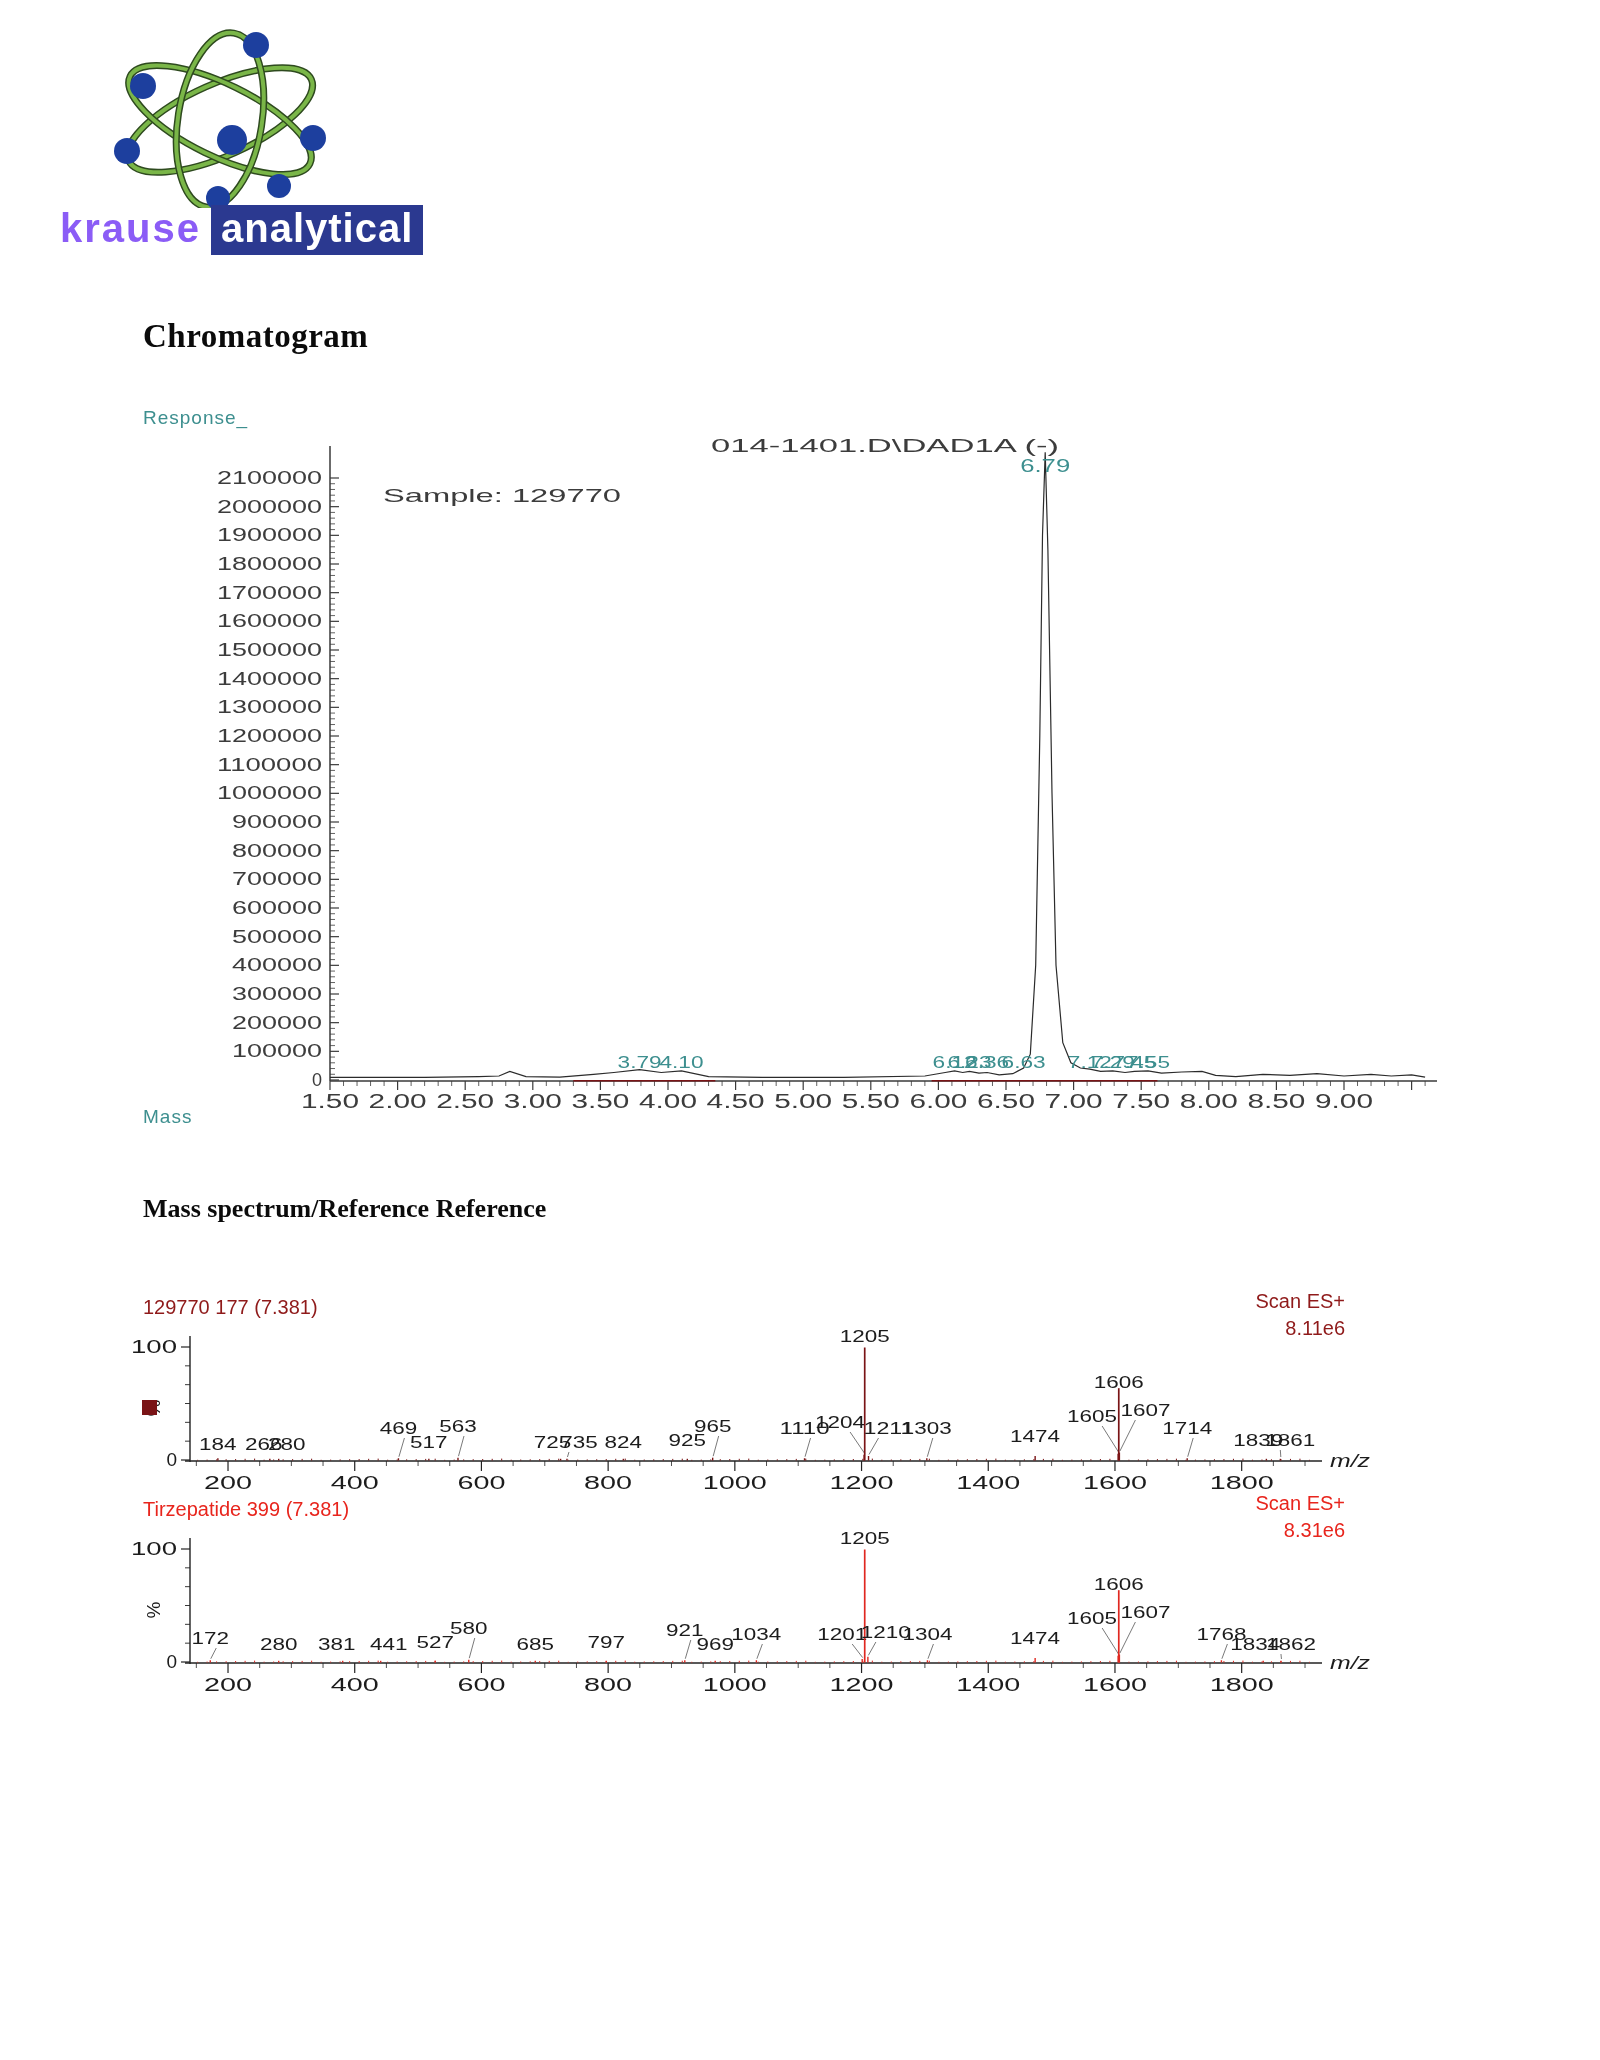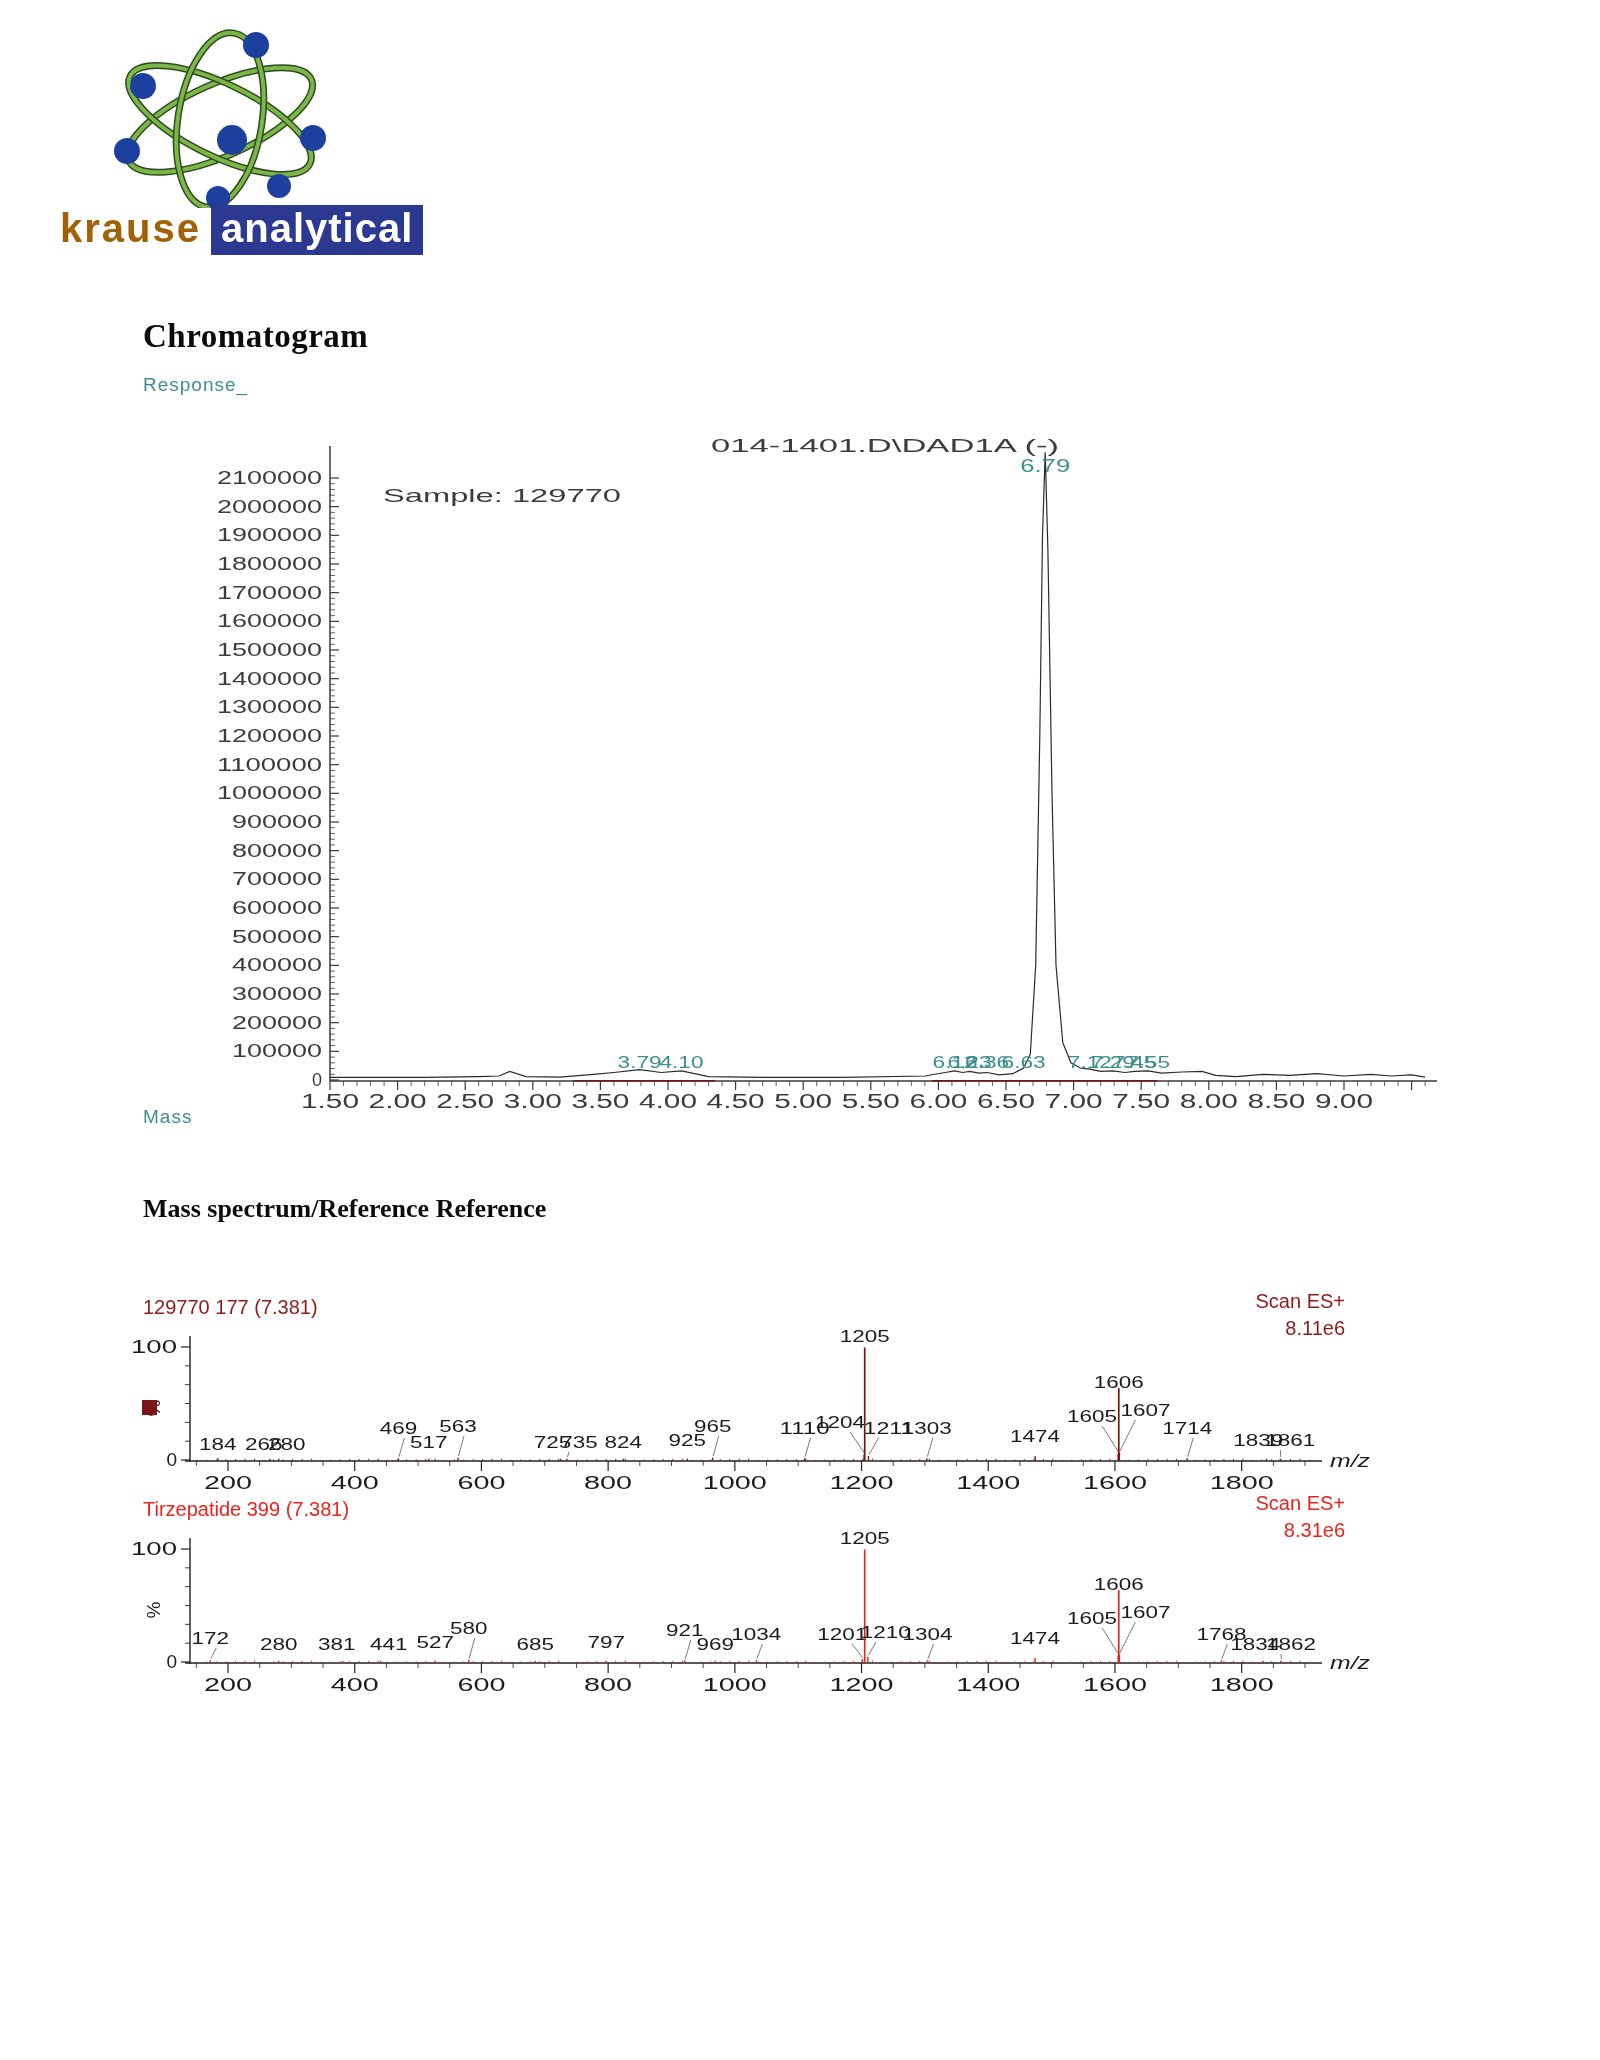--- a/index.html
+++ b/index.html
@@ -49,7 +49,7 @@
       </g>
     </svg>
     <div id="logo-word">
-      <span class="krause" style="color: #a16207;">krause</span><span class="analytical" style="background: rgb(43, 57, 144);">analytical</span>
+      <span class="krause" style="color: #8b5cf6;">krause</span><span class="analytical" style="background: rgb(43, 57, 144);">analytical</span>
     </div>
   </div>
 

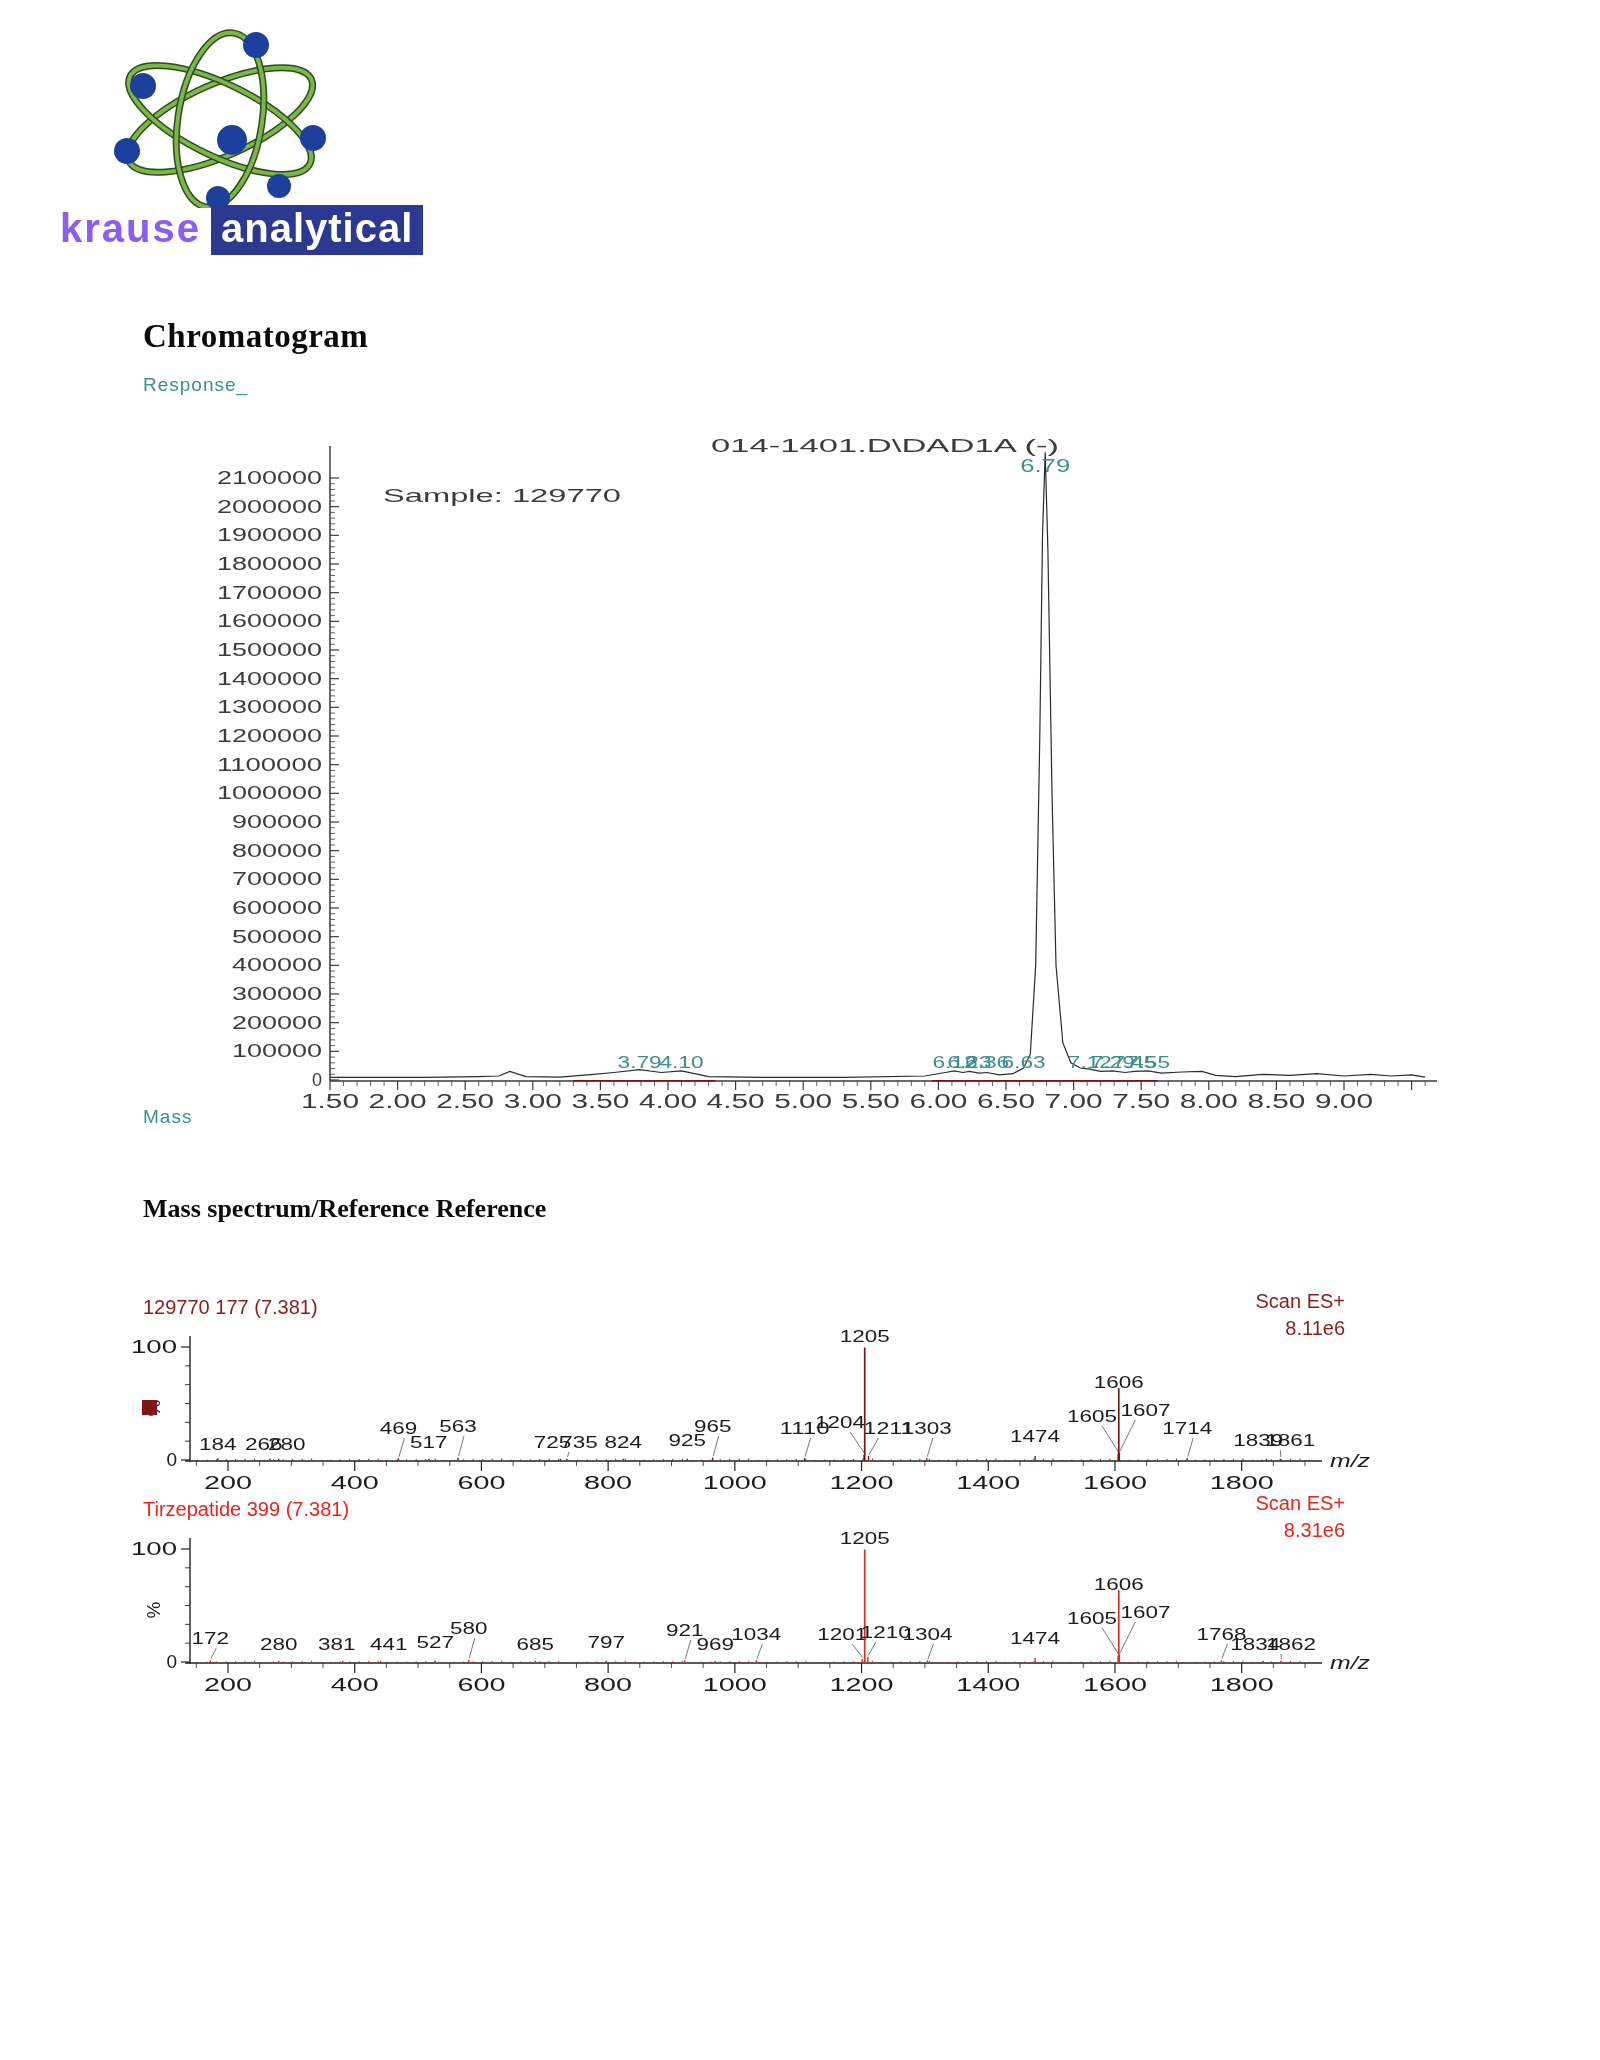--- a/index.html
+++ b/index.html
@@ -54,7 +54,7 @@
   </div>
 
   <div id="chromo-heading" class="abs serif">Chromatogram</div>
-  <div id="response-label" class="abs" style="color: rgb(61, 143, 143);">Response_</div>
+  <div id="response-label" class="abs" style="color: rgb(61, 143, 143); margin-top: 33px;">Response_</div>
   <svg id="chromo-svg" class="abs" style="left:0;top:420px" width="1600" height="710" viewBox="0 0 1600 710">
       <line x1="330" y1="26" x2="330" y2="661" stroke="#3a3a3a" stroke-width="1.5"></line>
       <line x1="330" y1="661" x2="1437" y2="661" stroke="#3a3a3a" stroke-width="1.5"></line>

